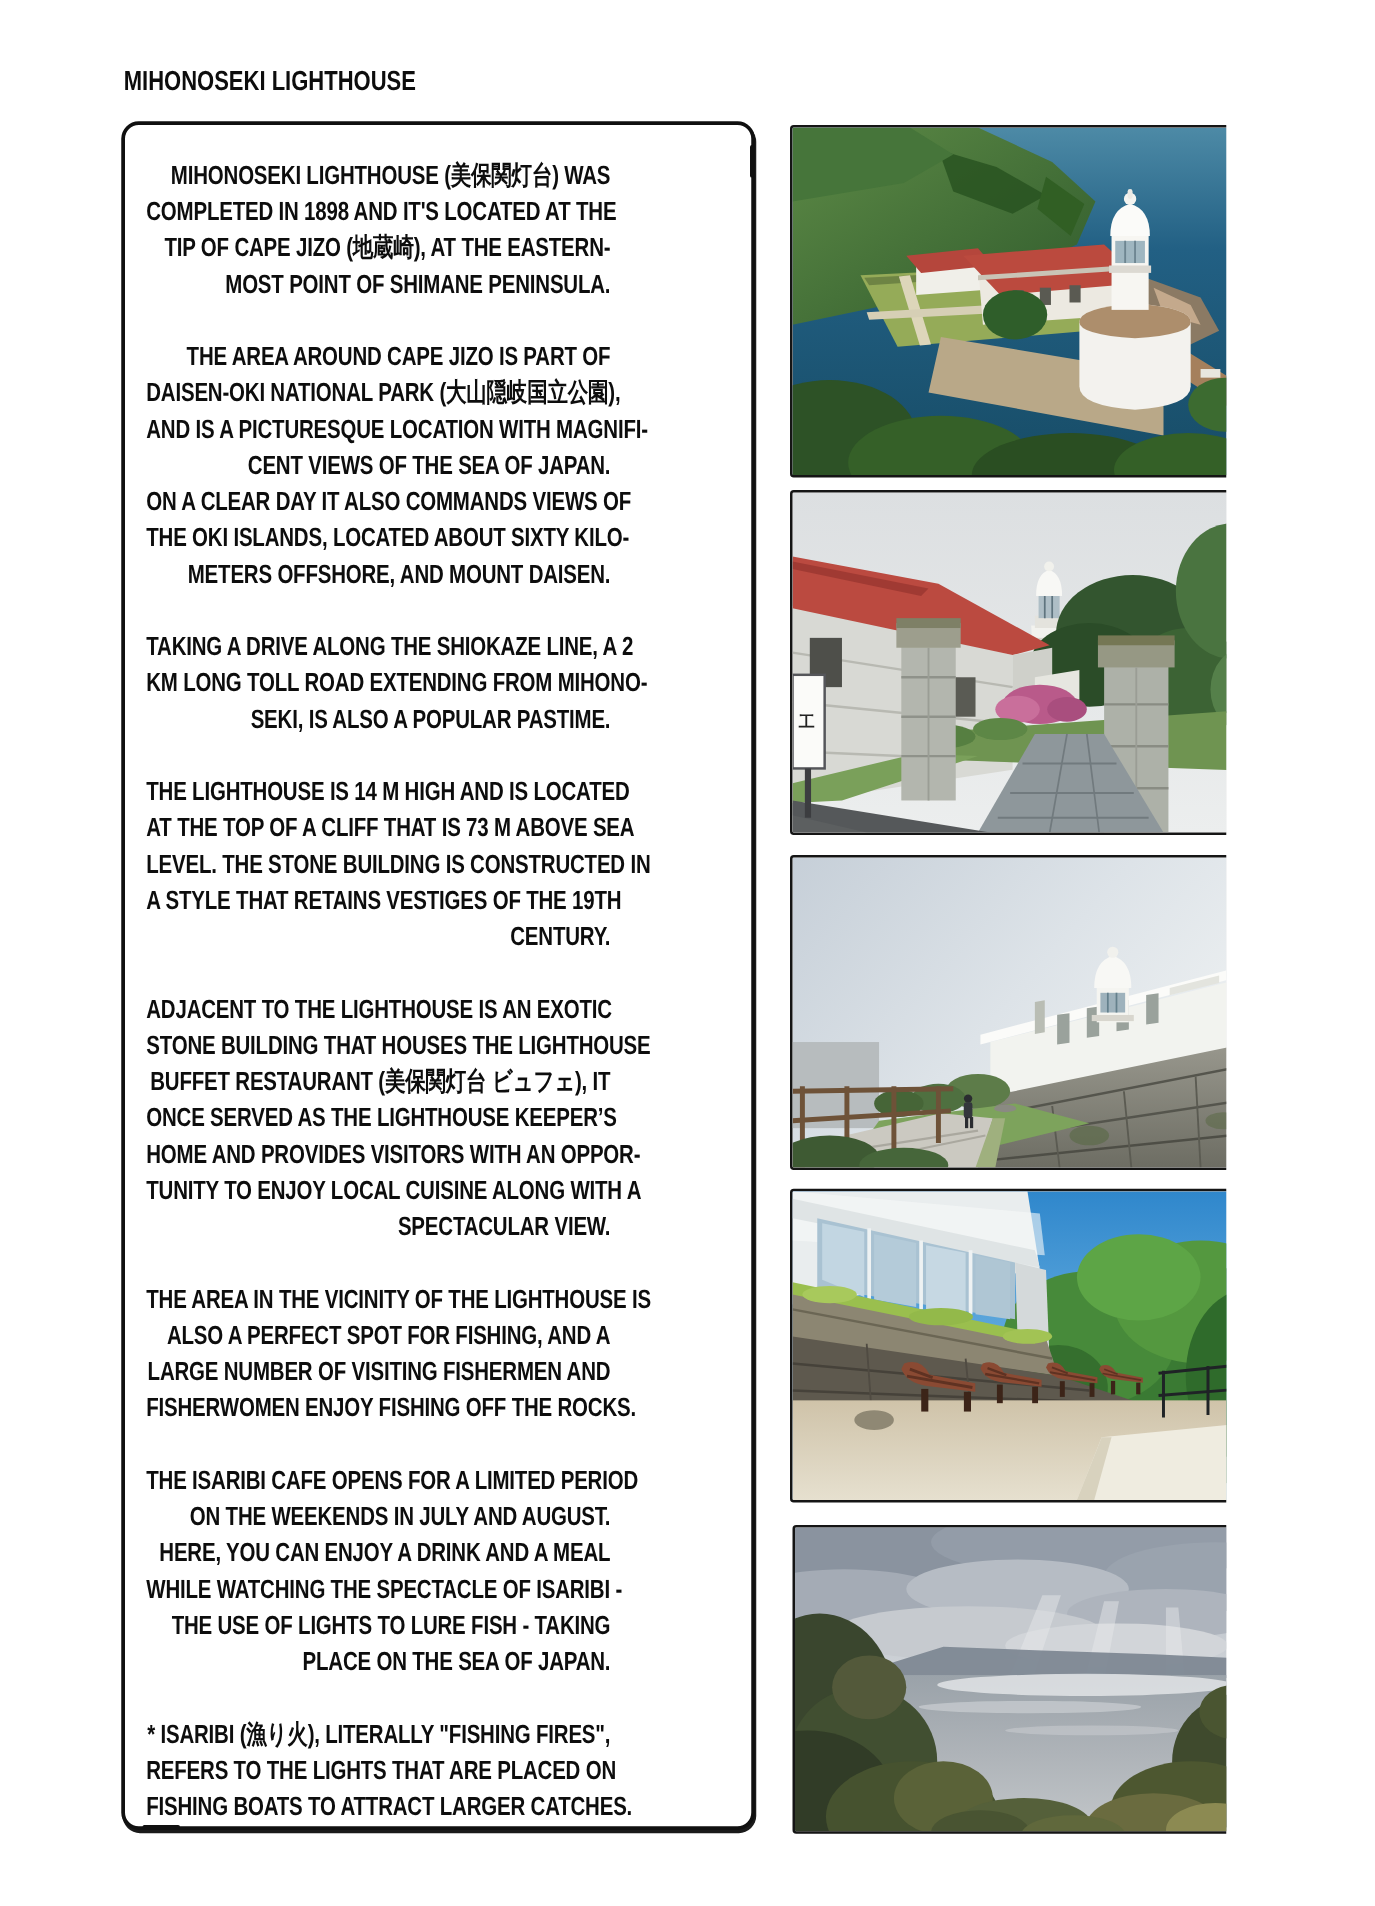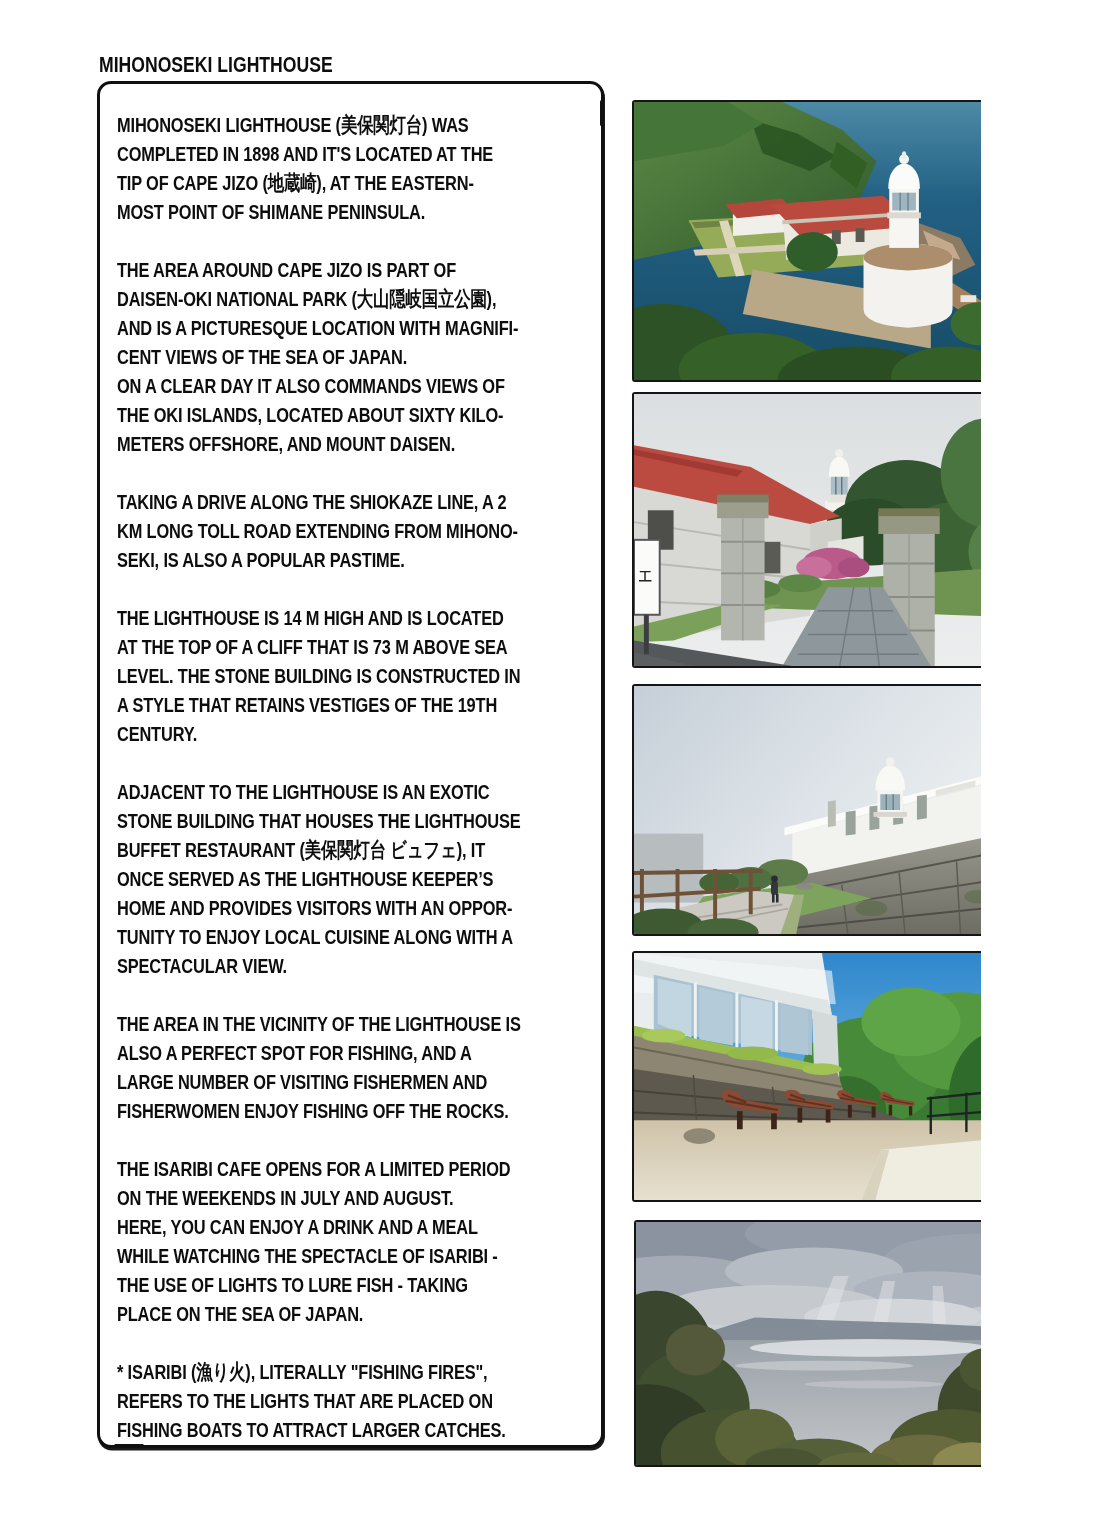--- a/index.html
+++ b/index.html
@@ -8,6 +8,7 @@
     position:relative; width:981px; height:1525px; background:#ffffff;
     font-family:"Liberation Sans","DejaVu Sans",sans-serif; color:#0d0d0d;
     overflow:hidden;
+    text-align:right;
   }
   .page-title {
     position:absolute; left:99px; top:52px;

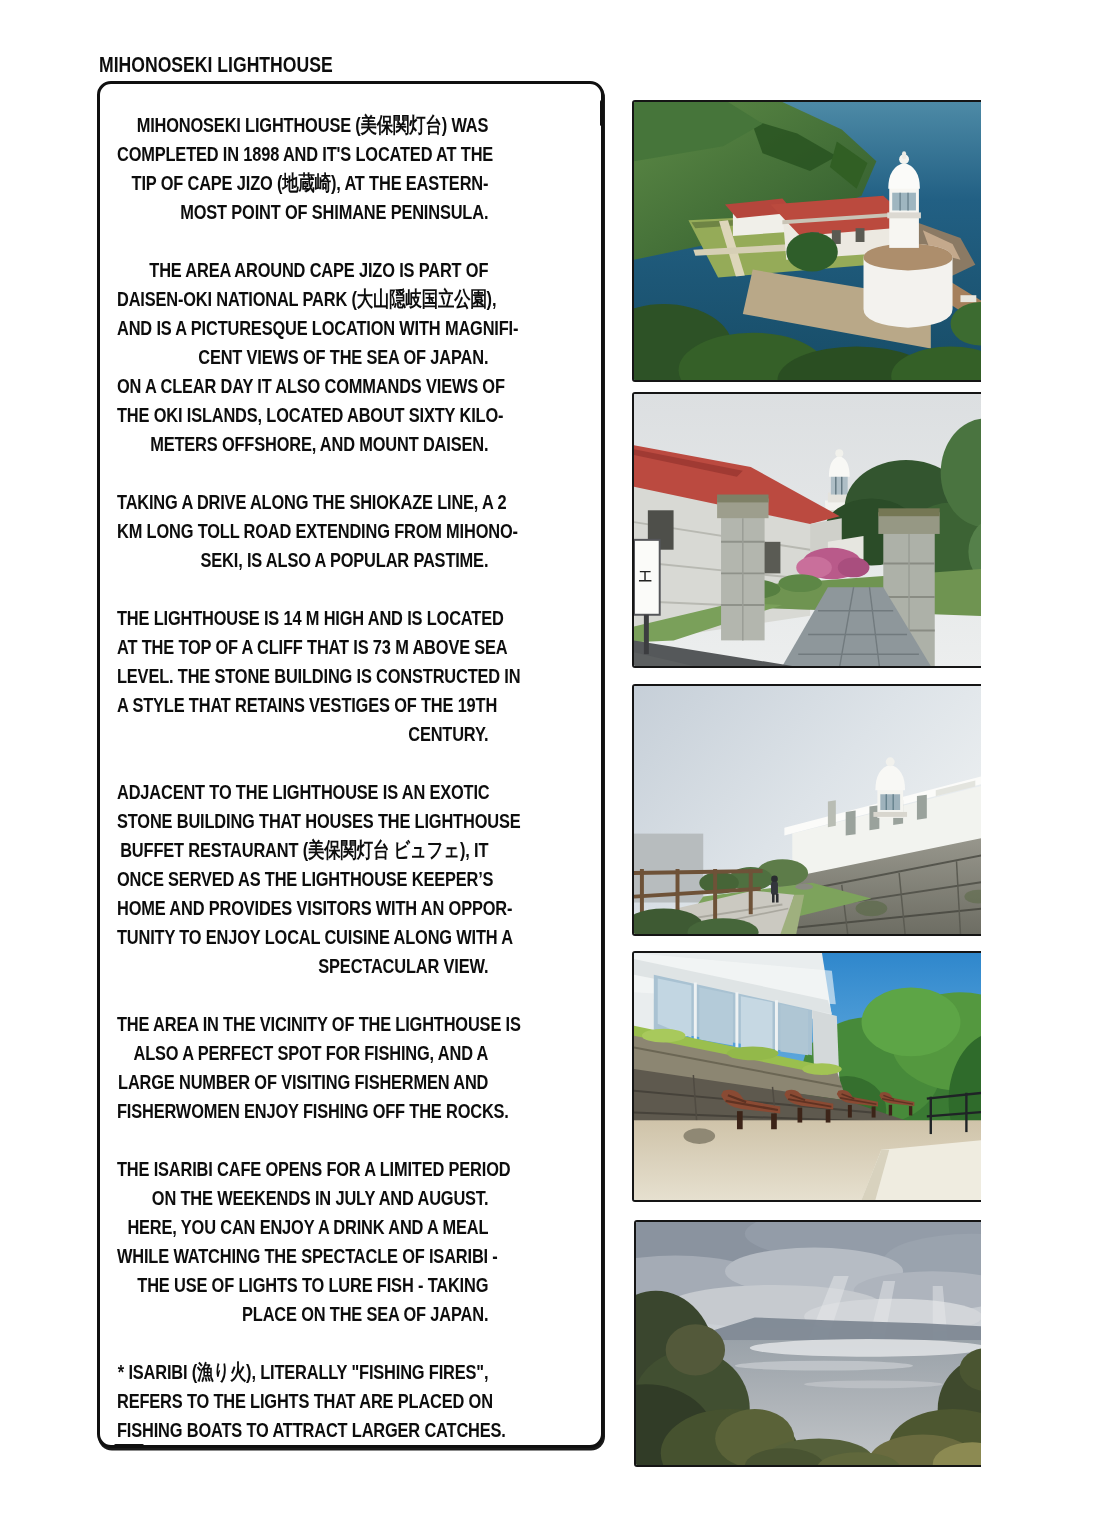--- a/index.html
+++ b/index.html
@@ -16,7 +16,7 @@
     transform:scaleX(0.80); transform-origin:0 0;
   }
   .text-panel {
-    position:absolute; left:97px; top:81px; width:507px; height:1367px;
+    position:absolute; left:97px; top:97px; width:507px; height:1367px;
     border:3.5px solid #101010; border-radius:14px;
     box-shadow:1px 2.5px 0 0 #1a1a1a;
     padding:26px 8px 10px 17px; background:#ffffff;

